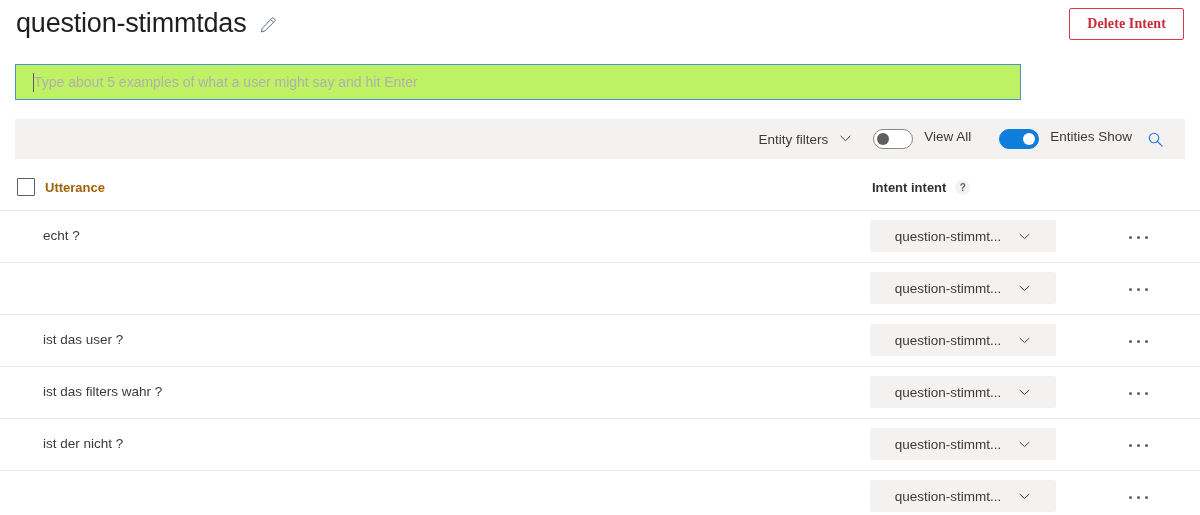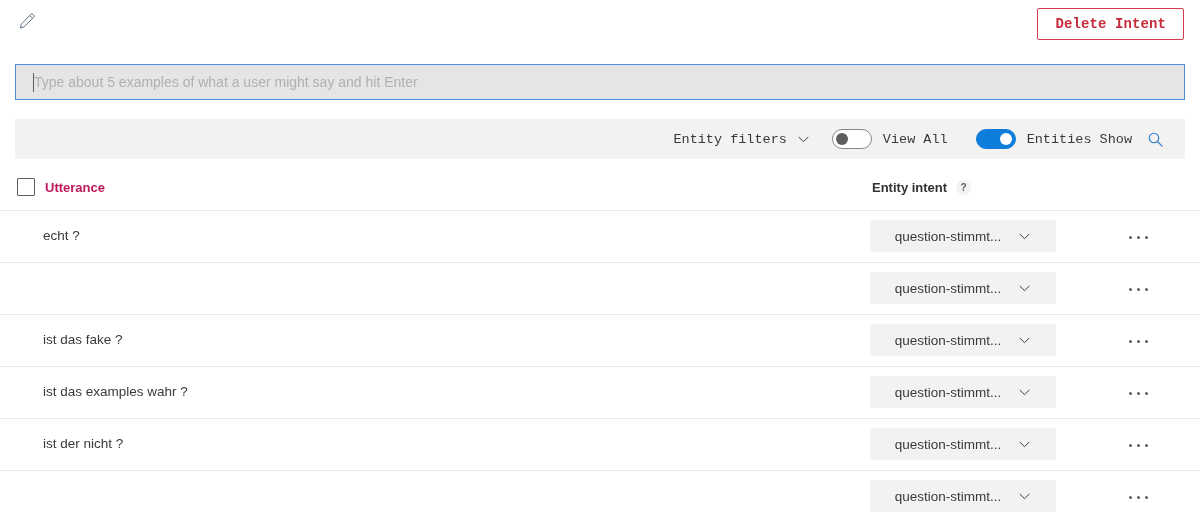--- a/index.html
+++ b/index.html
@@ -315,6 +315,7 @@
 
 <div class="page-header">
   <div class="title-wrap">
+    <div class="page-title">question-stimmtdas</div>
     <span class="edit-icon">
       <svg width="18" height="18" viewBox="0 0 20 20" fill="none" xmlns="http://www.w3.org/2000/svg">
         <path d="M14.2 2.6a1.6 1.6 0 0 1 2.3 0l.9.9a1.6 1.6 0 0 1 0 2.3L6.6 16.6l-4 1.1 1.1-4L14.2 2.6z" stroke="#5a6b86" stroke-width="1.1" fill="none" stroke-linejoin="round"></path>

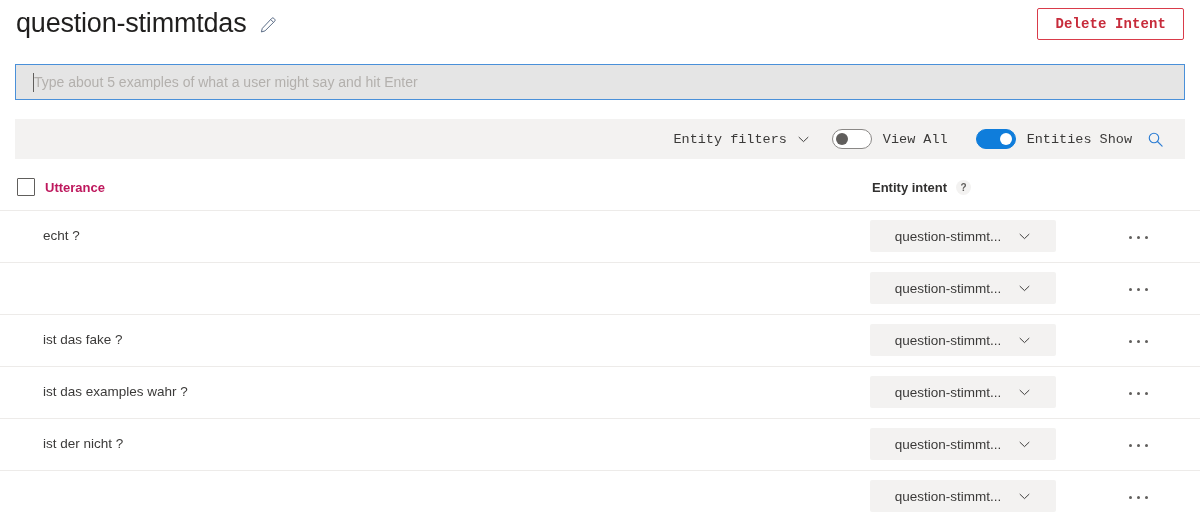--- a/index.html
+++ b/index.html
@@ -60,7 +60,7 @@
     border: 1px solid #d93b4a;
     border-radius: 2px;
     color: #c72b3b;
-    font-family: Liberation Mono, monospace;
+    font-family: Liberation Serif, serif;
     font-size: 14px;
     font-weight: 700;
     letter-spacing: 0.1px;

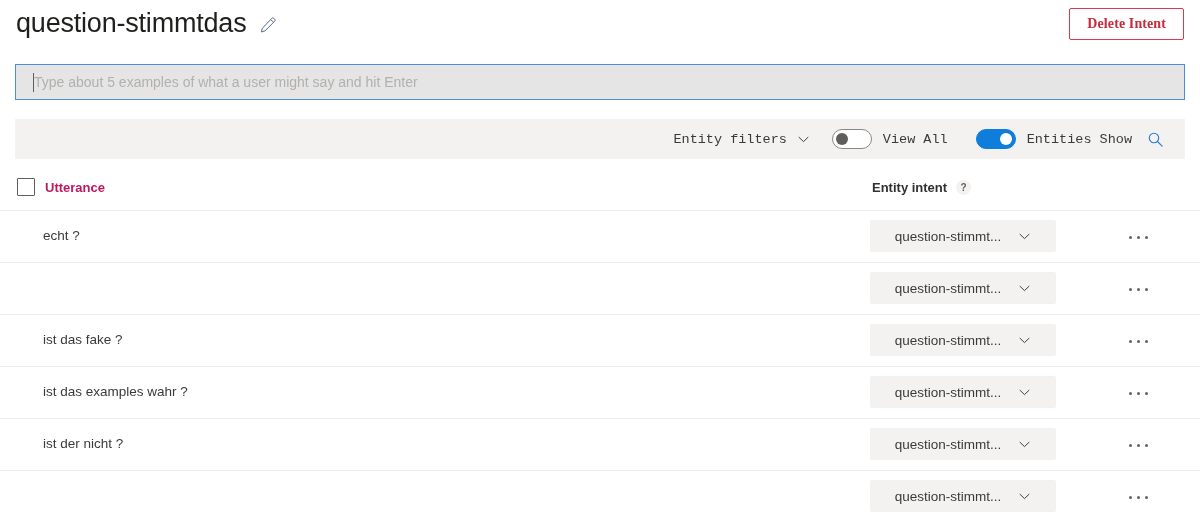--- a/index.html
+++ b/index.html
@@ -75,10 +75,10 @@
     position: absolute;
     left: 15px;
     top: 64px;
-    width: 1170px;
+    width: 1006px;
     height: 36px;
     border: 1px solid #5b9bd5;
-    background: #e5e5e5;
+    background: #bef264;
     box-sizing: border-box;
     display: flex;
     align-items: flex-end;

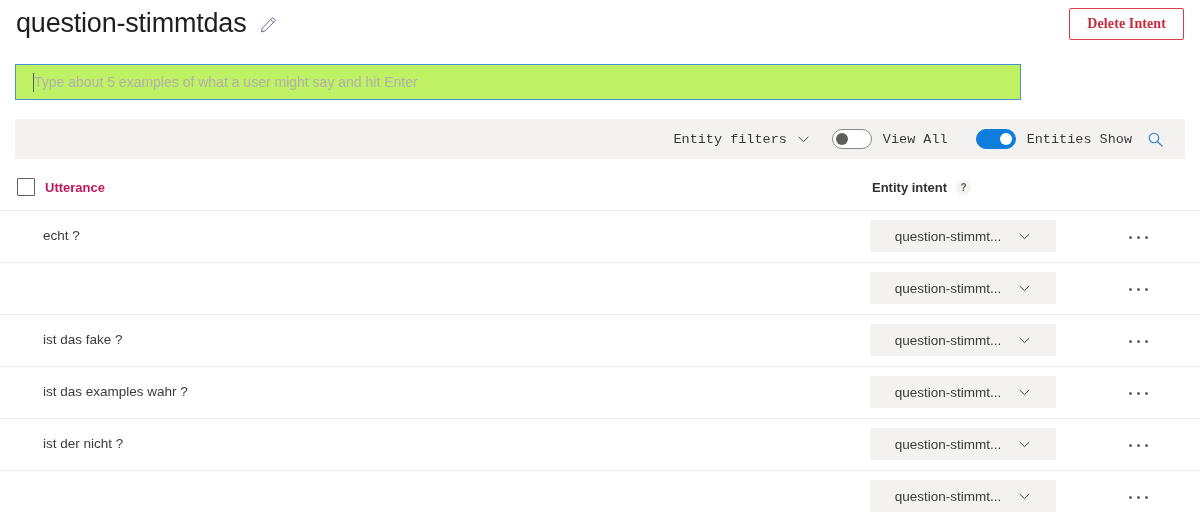--- a/index.html
+++ b/index.html
@@ -128,11 +128,9 @@
   }
   .tb-item {
     display: inline-flex;
-    align-items: center;
     font-size: 13.5px;
     color: #3b3a39;
     white-space: nowrap;
-    font-family: Liberation Mono, monospace;
   }
   .entity-filters {
     cursor: pointer;

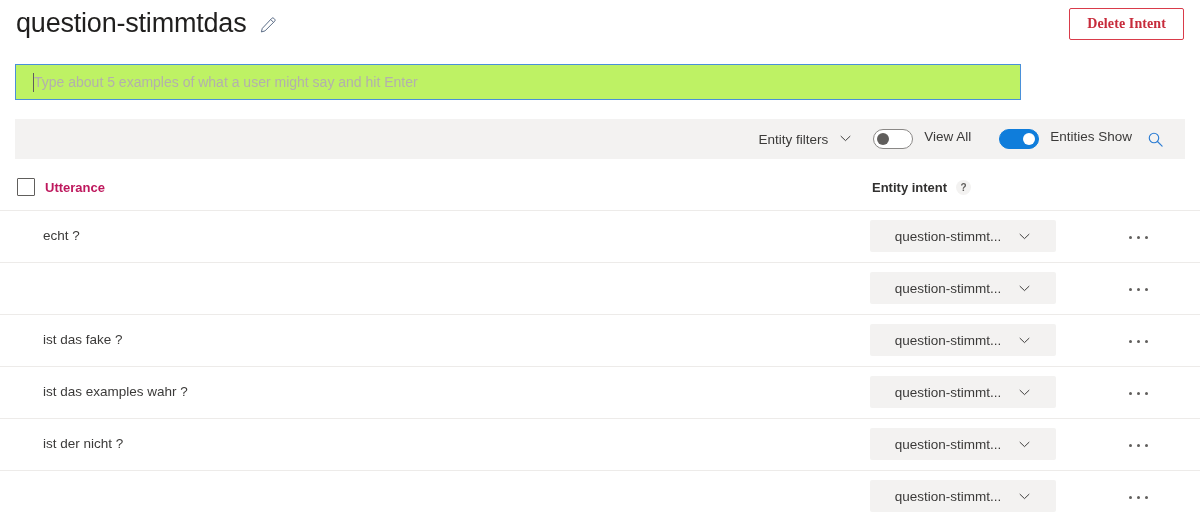--- a/index.html
+++ b/index.html
@@ -225,7 +225,7 @@
     top: 12px;
     font-size: 13px;
     font-weight: 700;
-    color: #be185d;
+    color: #a16207;
   }
   .head-intent {
     position: absolute;

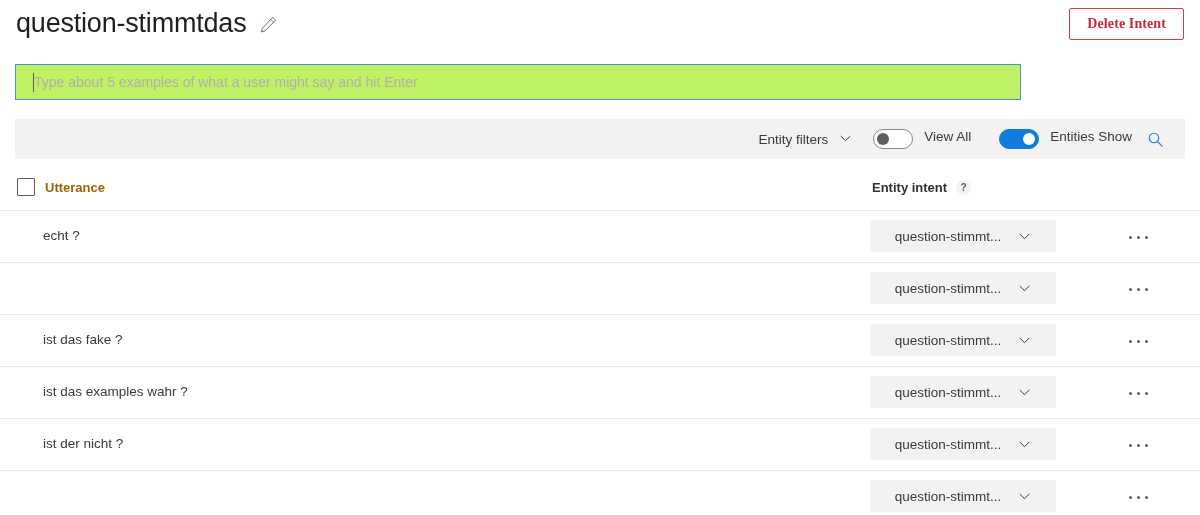--- a/index.html
+++ b/index.html
@@ -368,7 +368,7 @@
     <div class="head-check"></div>
     <div class="head-utterance">Utterance</div>
     <div class="head-intent">
-      <span>Entity intent</span>
+      <span>Intent intent</span>
       <span class="help-badge">?</span>
     </div>
   </div>

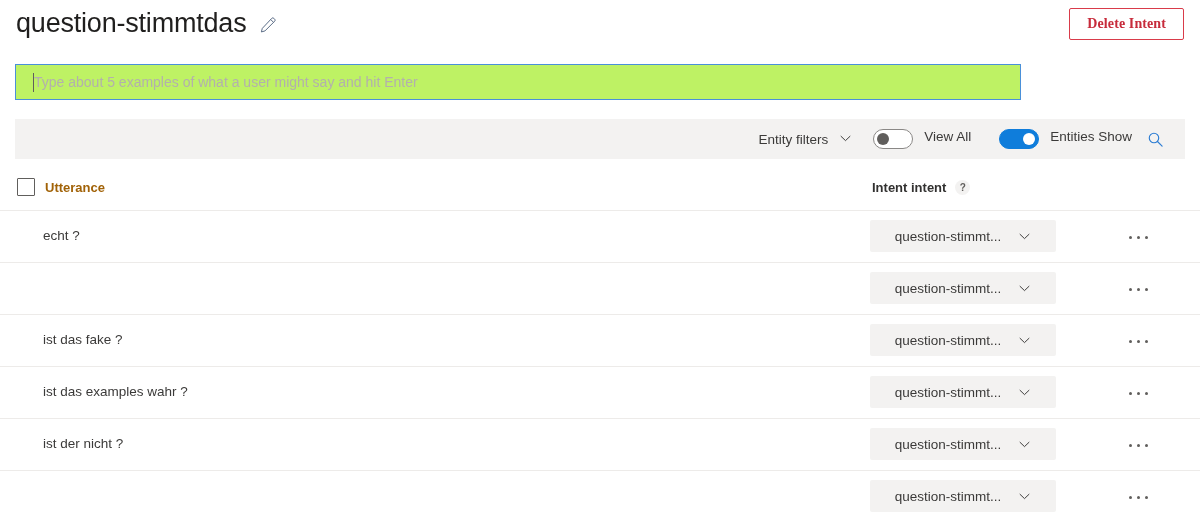--- a/index.html
+++ b/index.html
@@ -407,7 +407,7 @@
   </div>
 
   <div class="row">
-    <div class="row-utterance">ist das fake ?</div>
+    <div class="row-utterance">ist das user ?</div>
     <div class="row-intent">
       <span class="row-intent-label">question-stimmt...</span>
       <span class="chev">

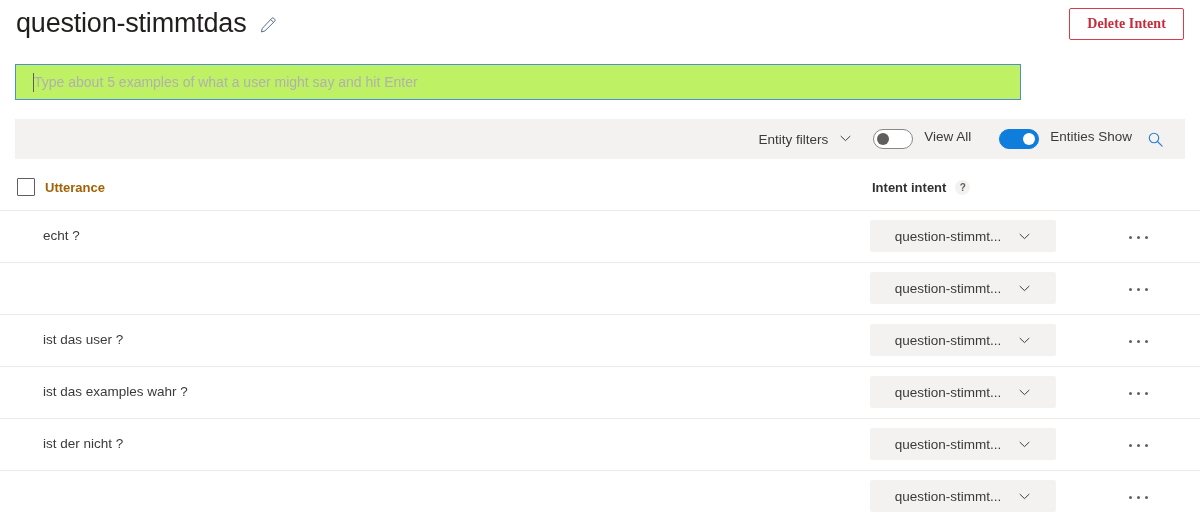--- a/index.html
+++ b/index.html
@@ -424,7 +424,7 @@
   </div>
 
   <div class="row">
-    <div class="row-utterance">ist das examples wahr ?</div>
+    <div class="row-utterance">ist das filters wahr ?</div>
     <div class="row-intent">
       <span class="row-intent-label">question-stimmt...</span>
       <span class="chev">

